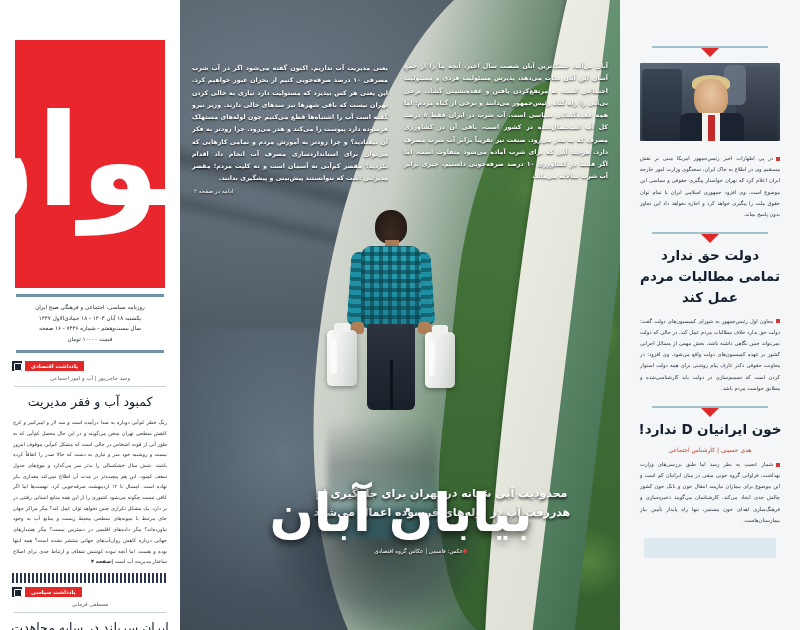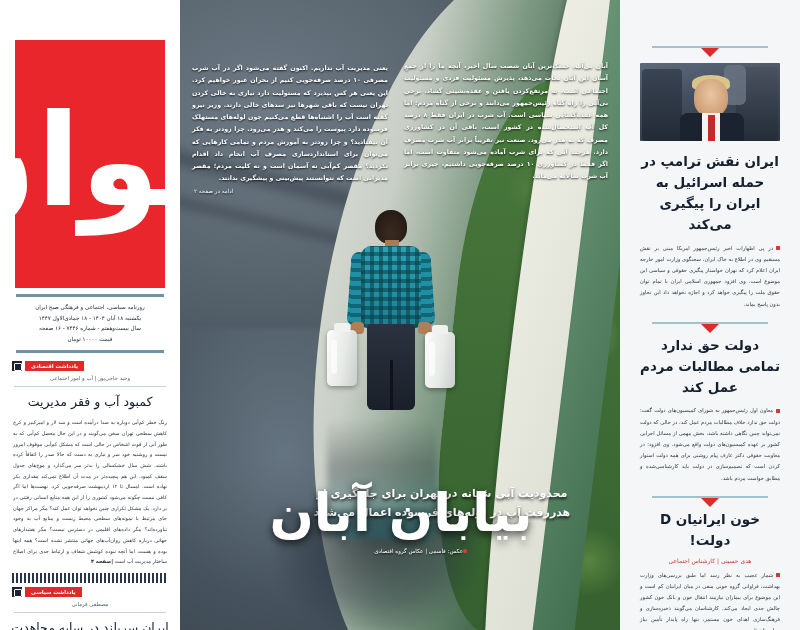--- a/index.html
+++ b/index.html
@@ -260,7 +260,6 @@
         <div class="fig-shirt"></div>
         <div class="fig-tie"></div>
     </div>
-    <div class="sb-headline">ایران نقش ترامپ در حمله اسرائیل به ایران را پیگیری می‌کند</div>
     <div class="sb-body">
       <span class="sb-bullet"></span><span>در پی اظهارات اخیر رئیس‌جمهور امریکا مبنی بر نقش مستقیم وی در اطلاع به خاک ایران، سخنگوی وزارت امور خارجه ایران اعلام کرد که تهران خواستار پیگیری حقوقی و سیاسی این موضوع است. وی افزود جمهوری اسلامی ایران با تمام توان حقوق ملت را پیگیری خواهد کرد و اجازه نخواهد داد این تجاوز بدون پاسخ بماند.</span>
     </div>

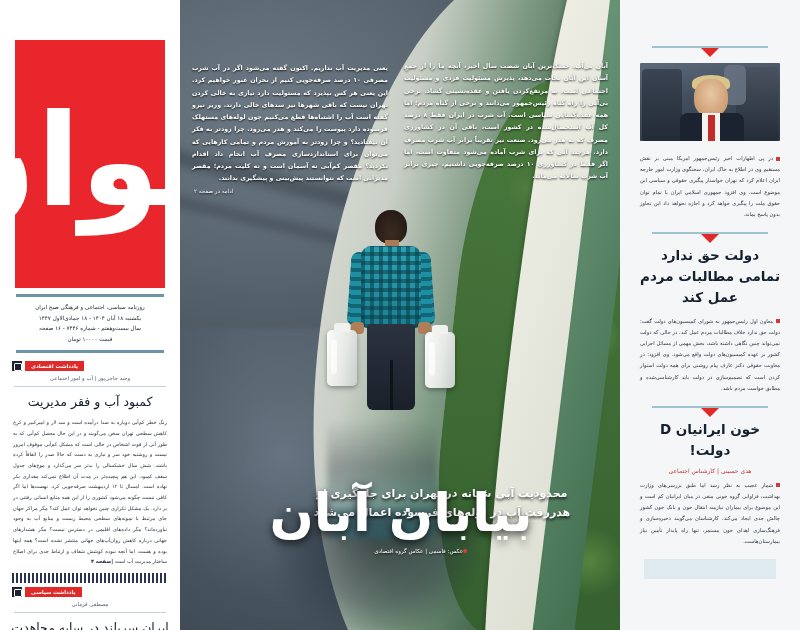--- a/index.html
+++ b/index.html
@@ -273,7 +273,7 @@
 
     <div class="sb-divider"></div>
     <div class="sb-caret"></div>
-    <div class="sb-headline">خون ایرانیان D دولت!</div>
+    <div class="sb-headline">خون ایرانیان D ندارد!</div>
     <div class="sb-byline">هدی حسینی | کارشناس اجتماعی</div>
     <div class="sb-body">
       <span class="sb-bullet"></span><span>شمار عجیب به نظر رسد اما طبق بررسى‌هاى وزارت بهداشت، فراوانى گروه خونى منفى در میان ایرانیان کم است و این موضوع براى بیماران نیازمند انتقال خون و بانک خون کشور چالش جدى ایجاد مى‌کند. کارشناسان مى‌گویند ذخیره‌سازى و فرهنگ‌سازى اهداى خون مستمر، تنها راه پایدار تأمین نیاز بیمارستان‌هاست.</span>

